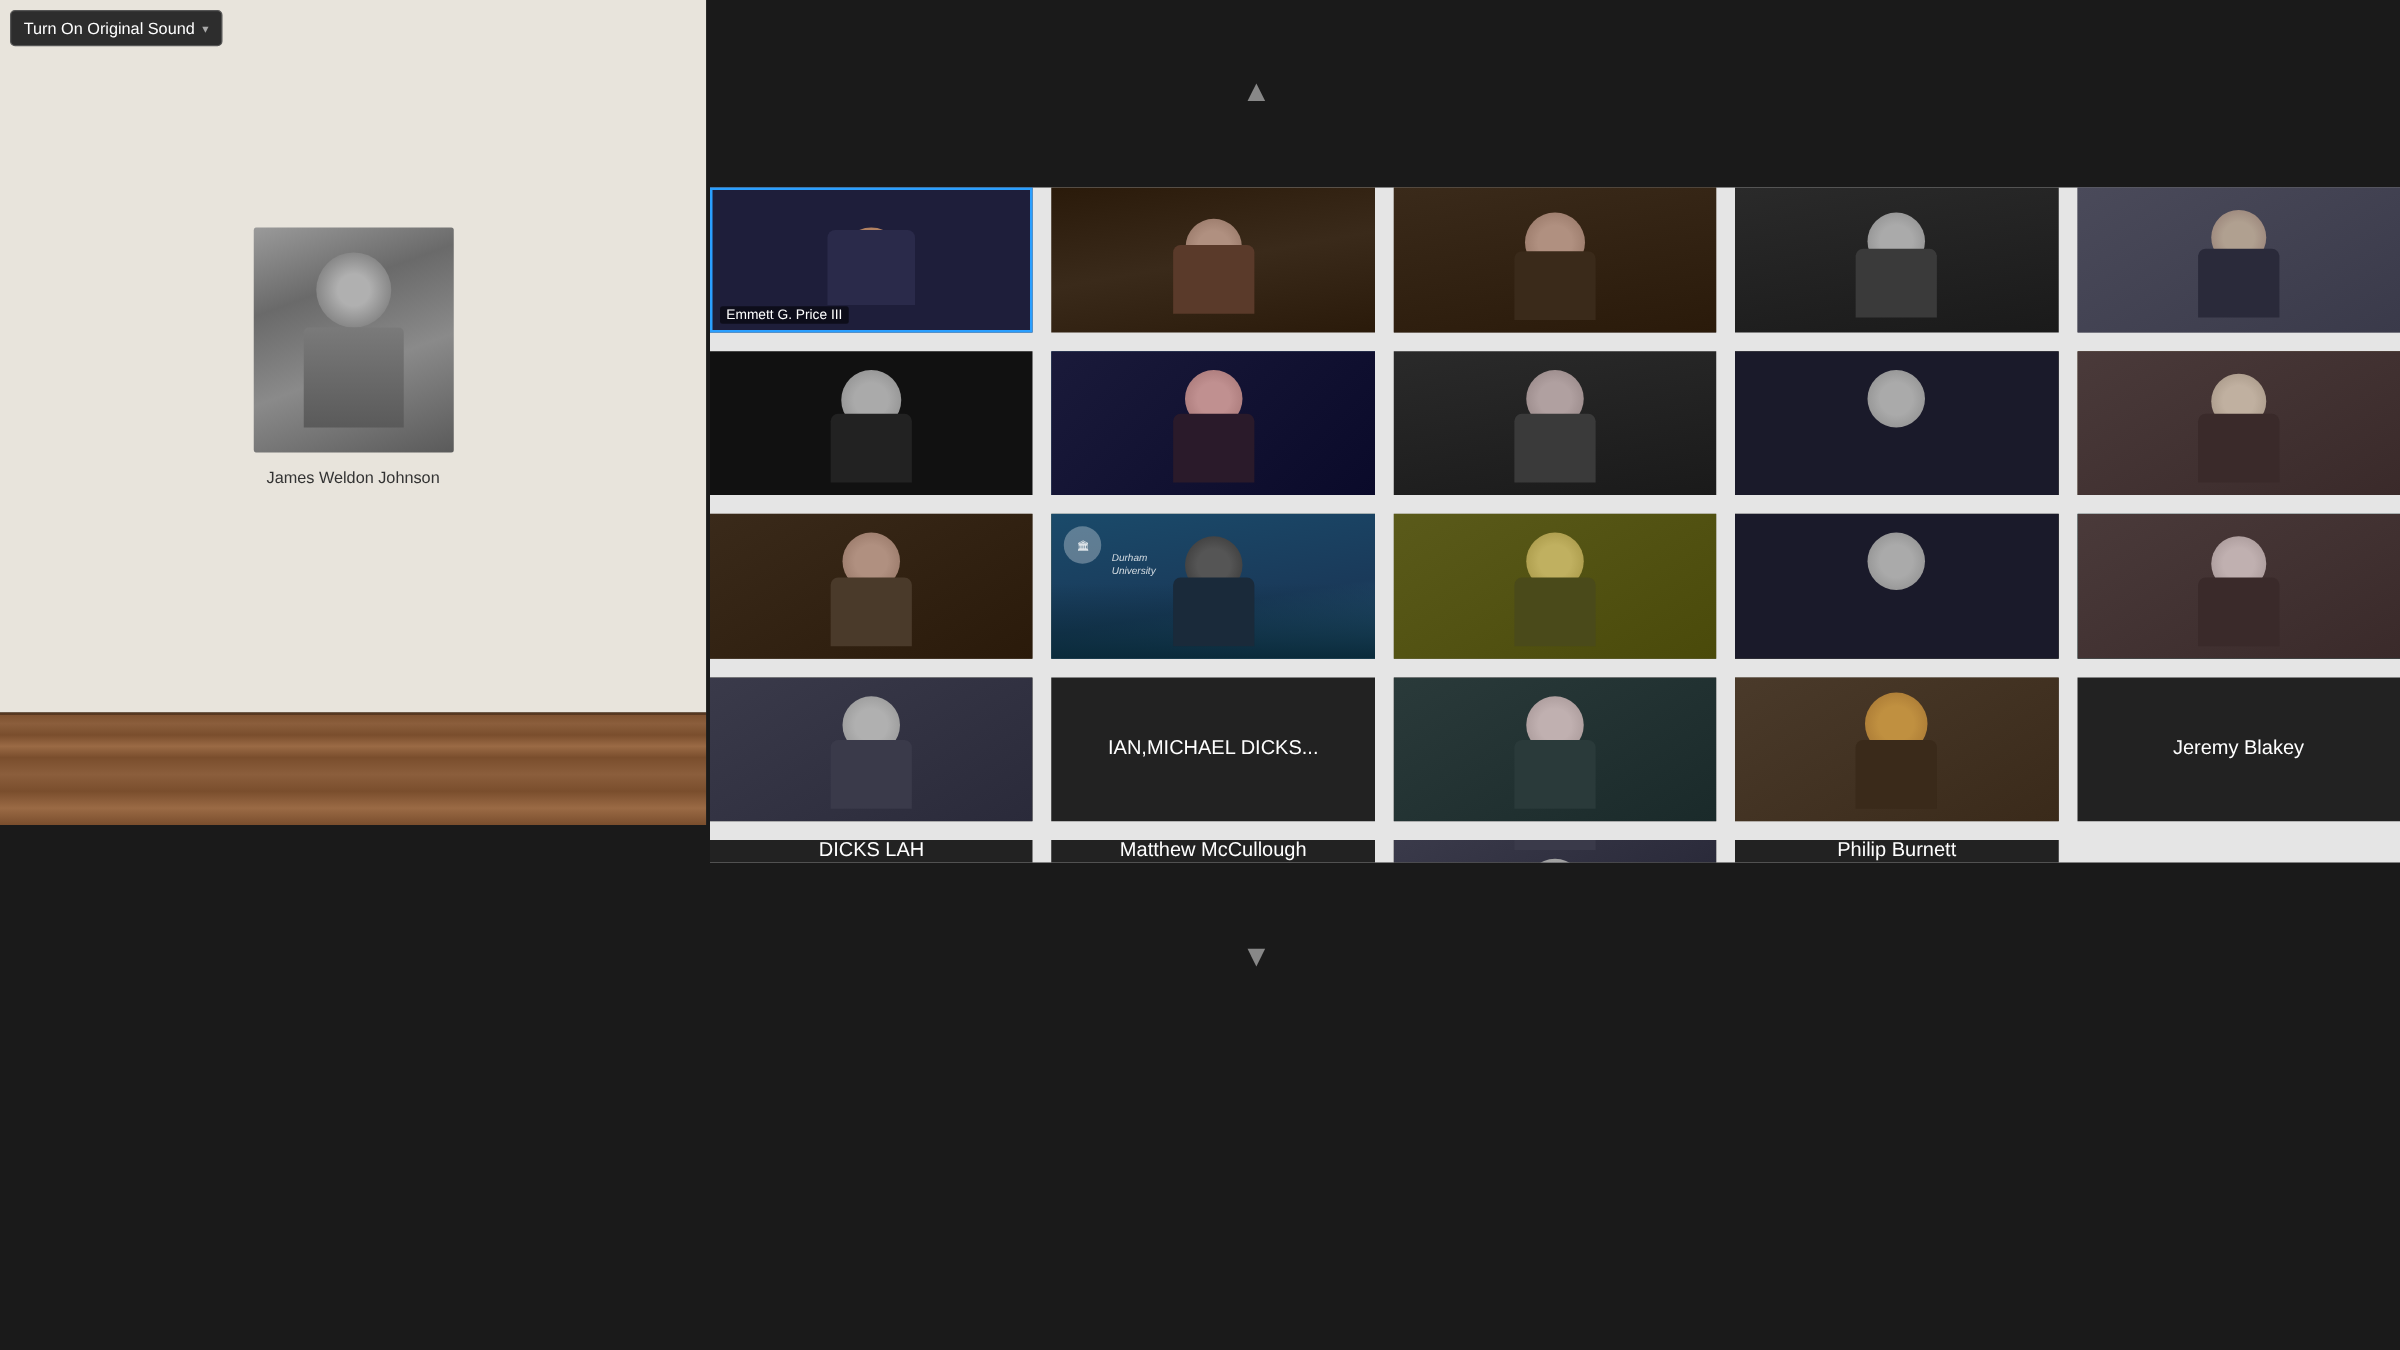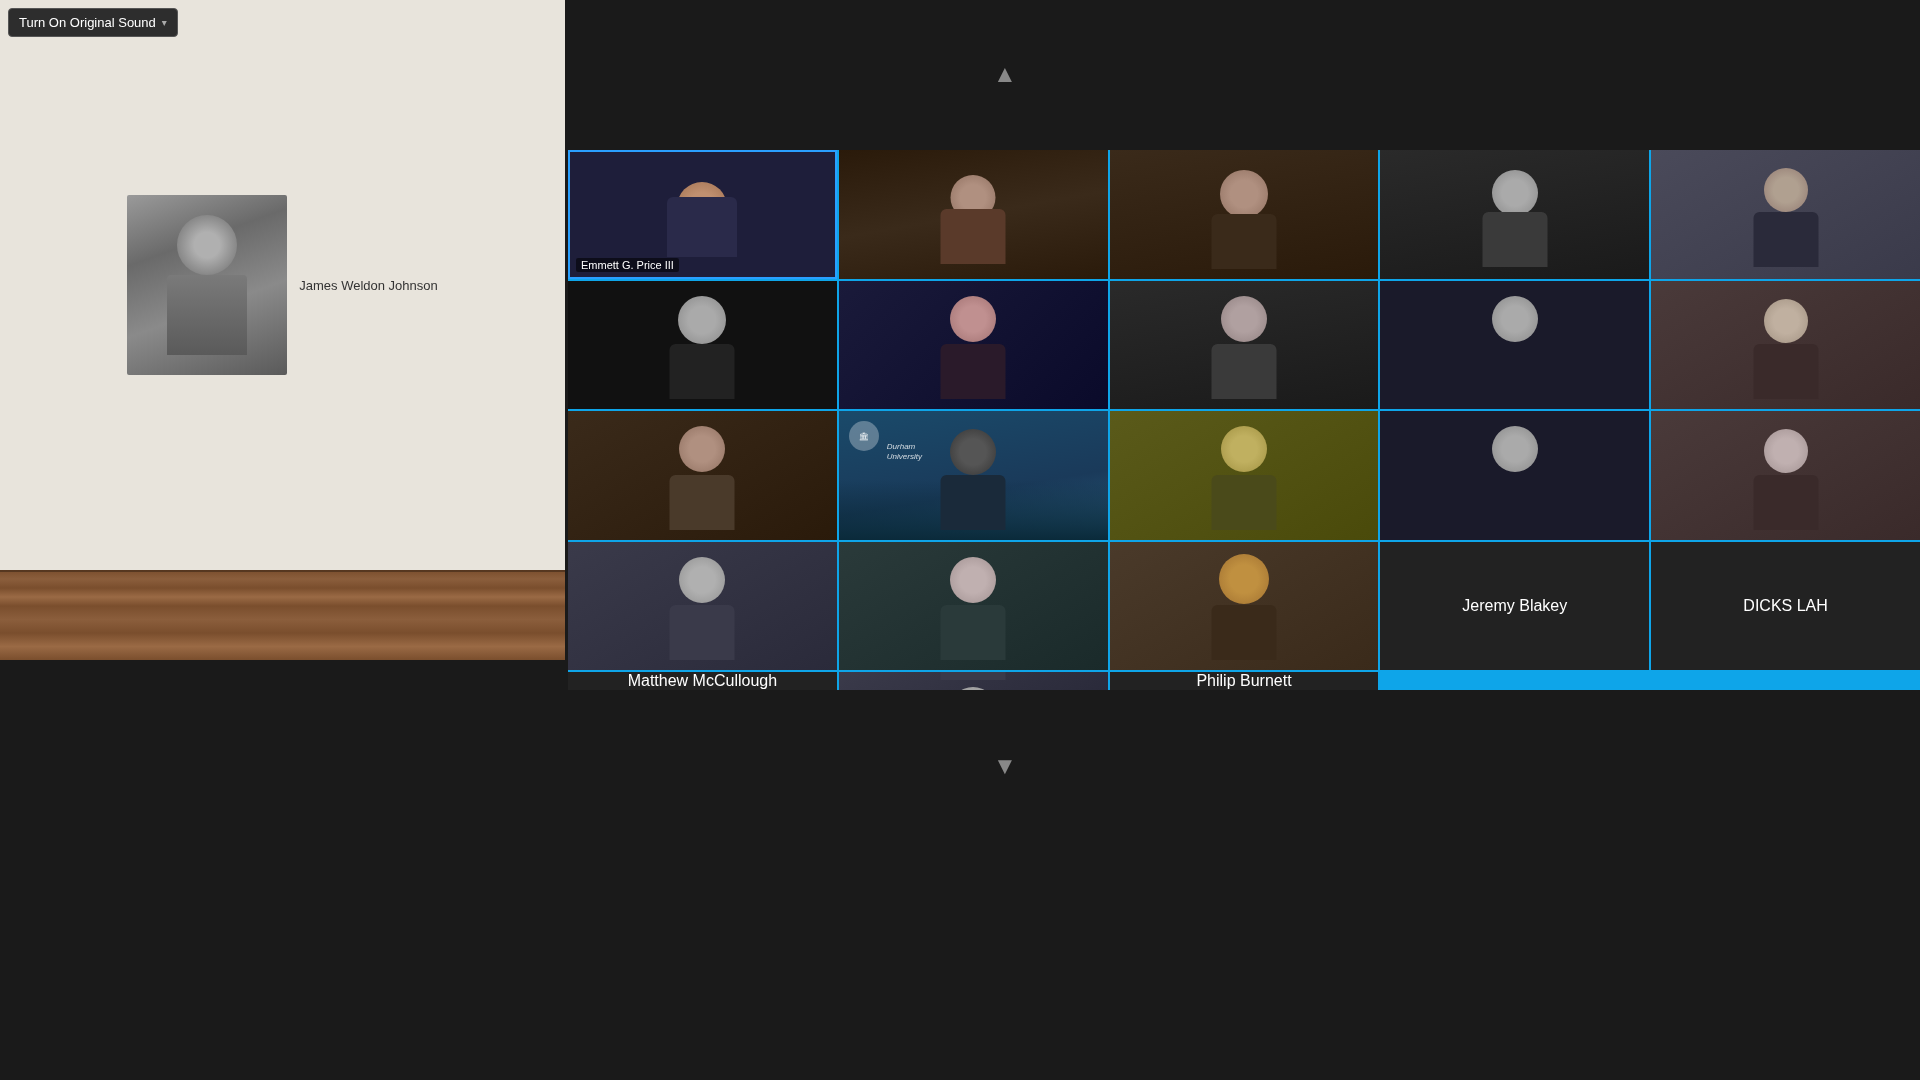--- a/index.html
+++ b/index.html
@@ -198,8 +198,8 @@
       display: grid;
       grid-template-columns: repeat(5, 1fr);
       grid-template-rows: repeat(4, 1fr);
-      gap: 2px;
-      background: #0ea5e9;
+      gap: 15px;
+      background: #e5e5e5;
     }
 
     .vtile {

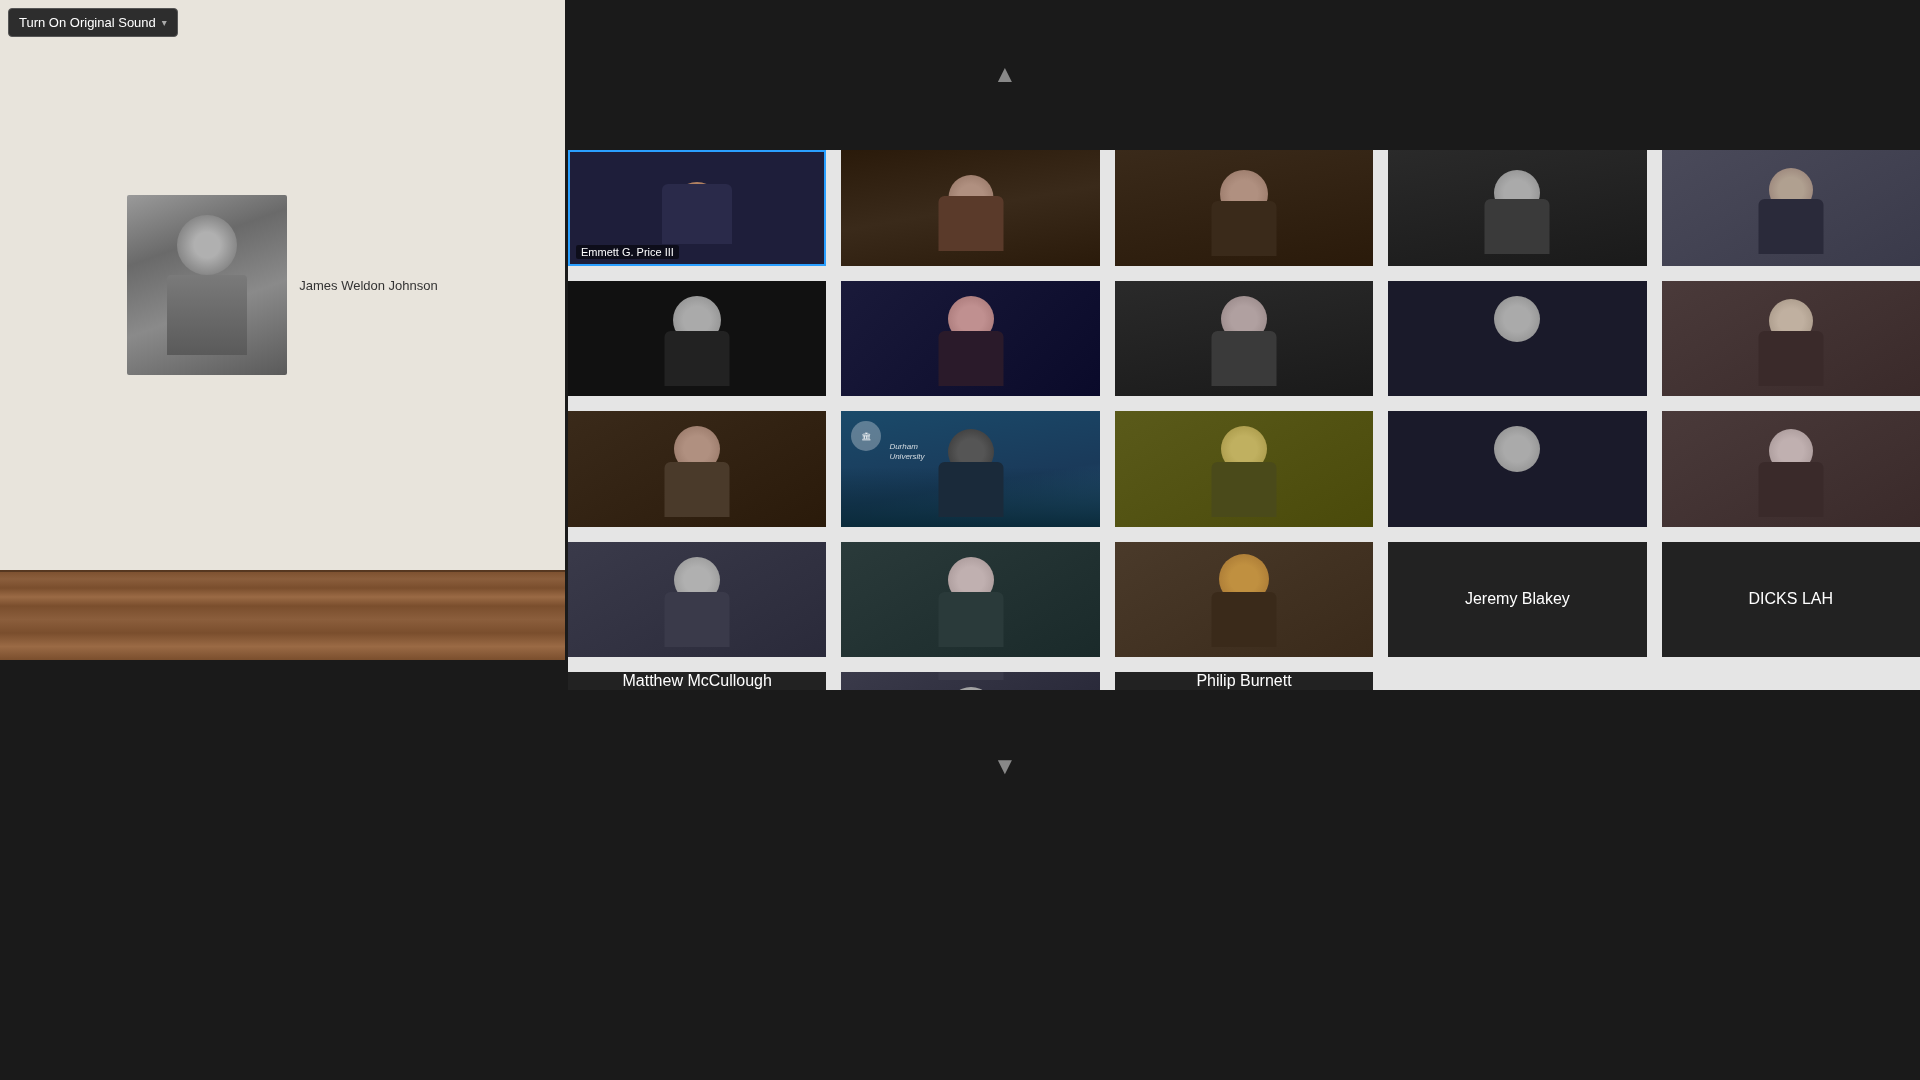--- a/index.html
+++ b/index.html
@@ -67,7 +67,7 @@
 
     .figure-item {
       display: flex;
-      flex-direction: row;
+      flex-direction: column;
       align-items: center;
       gap: 12px;
     }

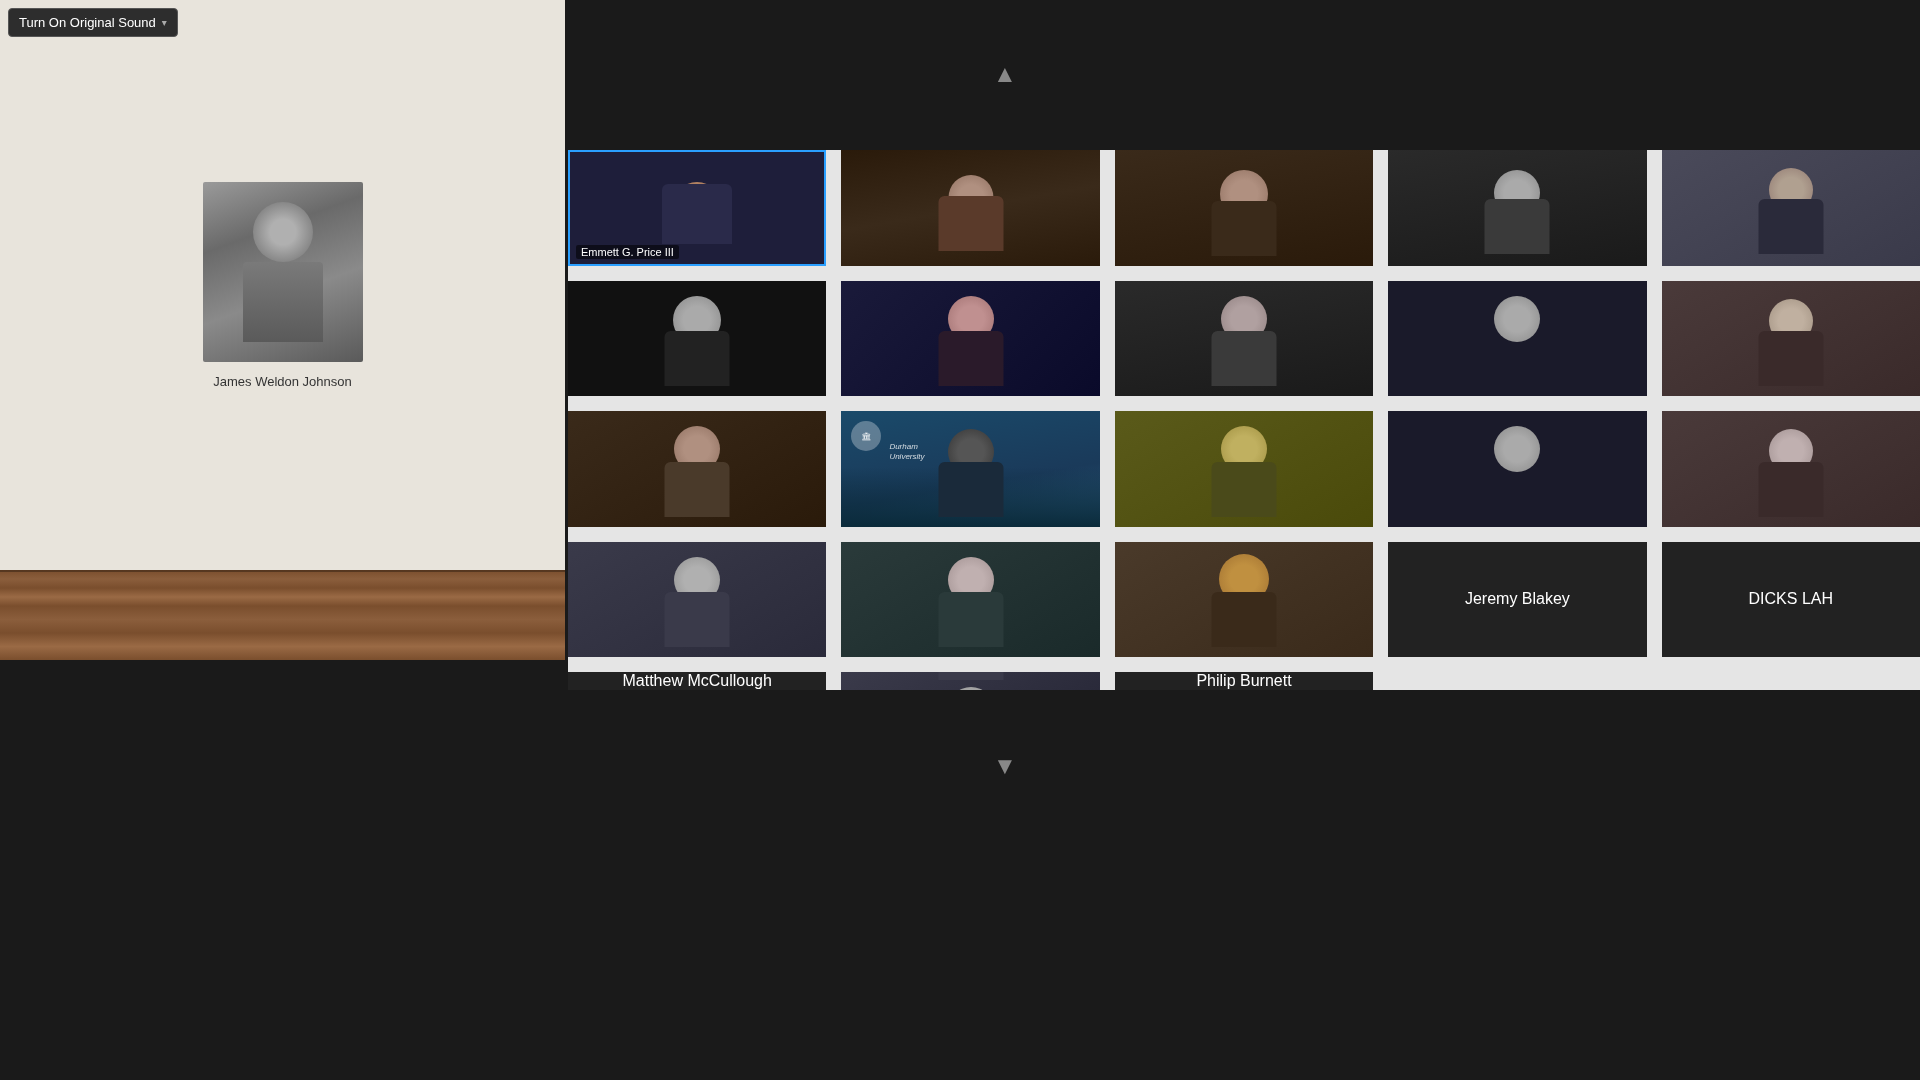--- a/index.html
+++ b/index.html
@@ -371,6 +371,9 @@
     <div style="position:absolute;bottom:10px;left:50%;transform:translateX(-50%);width:65px;height:55px;background:#3a3a4a;border-radius:6px 6px 0 0;"></div>
   </div>
 
+  <div class="vtile bg-name-only">
+    <span class="center-name">IAN,MICHAEL DICKS...</span>
+  </div>
 
   <div class="vtile bg-gray-room">
     <div style="position:absolute;top:0;left:0;right:0;bottom:0;background:linear-gradient(150deg,#2a3a3a 0%,#1a2a2a 100%);"></div>

